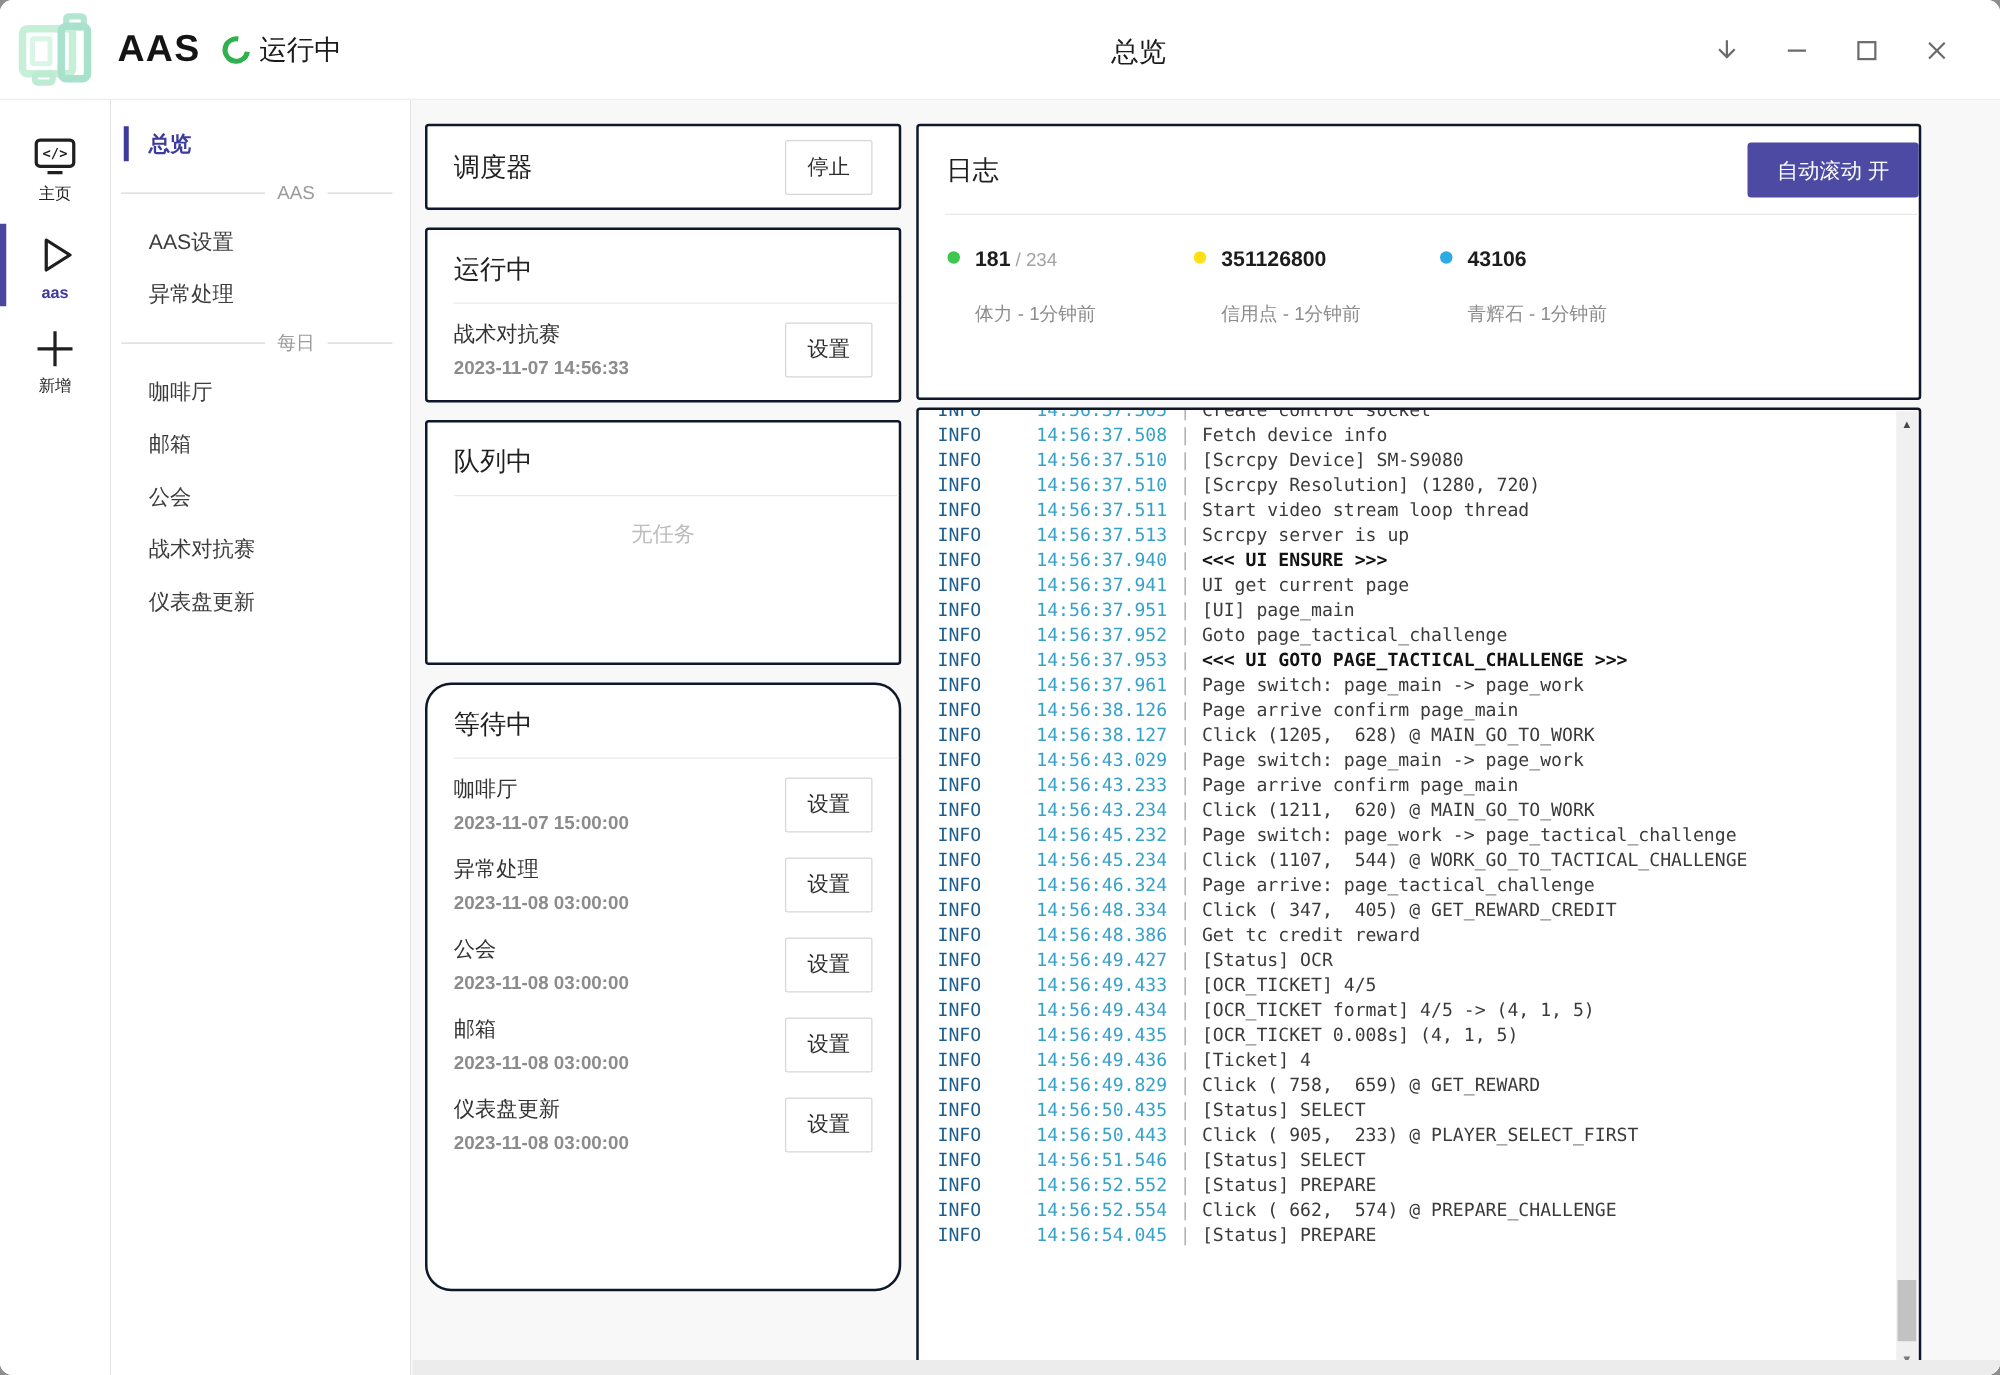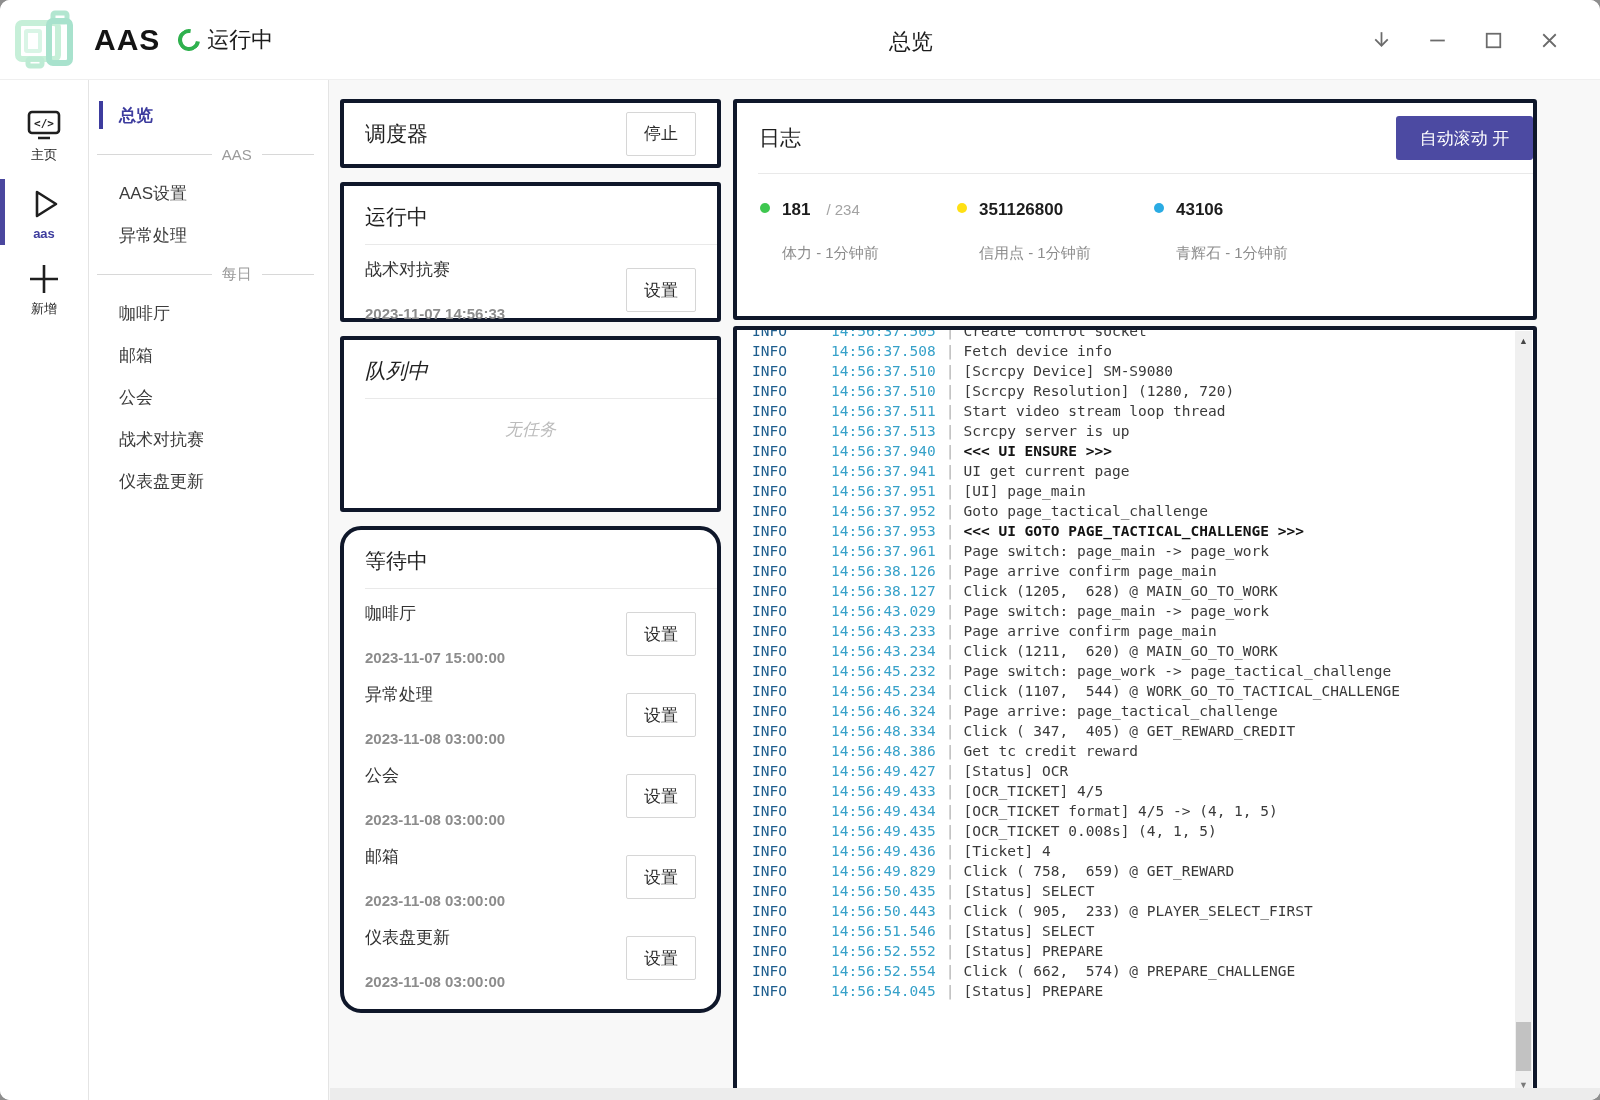--- a/index.html
+++ b/index.html
@@ -42,7 +42,7 @@
   .col-left { width:381px; display:flex; flex-direction:column; gap:14px; }
   .col-right { flex:1; display:flex; flex-direction:column; gap:6px; }
 
-  .panel { background:#fff; border:4px solid #0f172a; border-radius:3px; }
+  .panel { background:#fff; border:2px solid #0f172a; border-radius:3px; }
   .panel-title { font-size:21px; color:#1f1f1f; font-weight:500; }
   .panel-divider { border-bottom:1px solid #e9e9e9; margin-left:21px; }
 

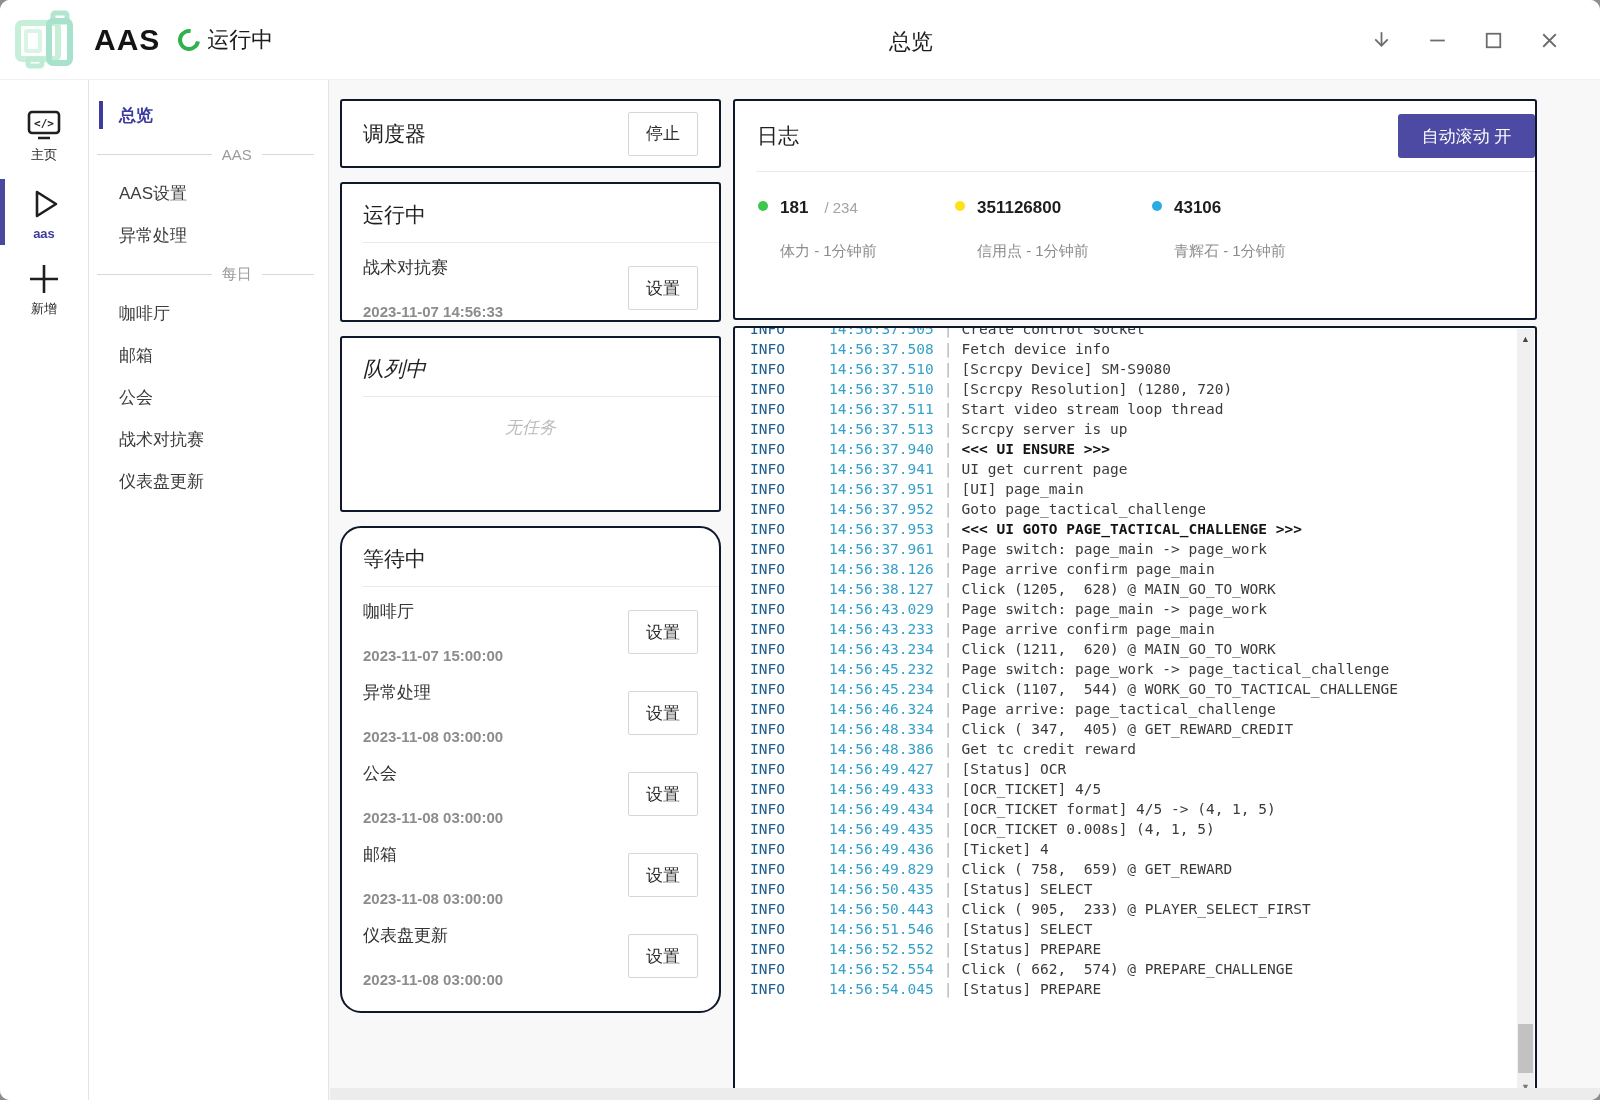--- a/index.html
+++ b/index.html
@@ -78,7 +78,7 @@
   .stat-top { display:flex; align-items:baseline; }
   .dot { width:10px; height:10px; border-radius:50%; margin-right:12px; position:relative; top:-2px; }
   .stat-value { font-size:17px; font-weight:700; color:#1d1d1d;text-align:center; }
-  .stat-total { font-size:15px; color:#a3a3a3; margin-left:16px; }
+  .stat-total { font-size:15px; color:#a3a3a3; margin-left:4px; }
   .stat-caption { font-size:15px; color:#8c8c8c; margin-top:24px; padding-left:22px; }
 
   

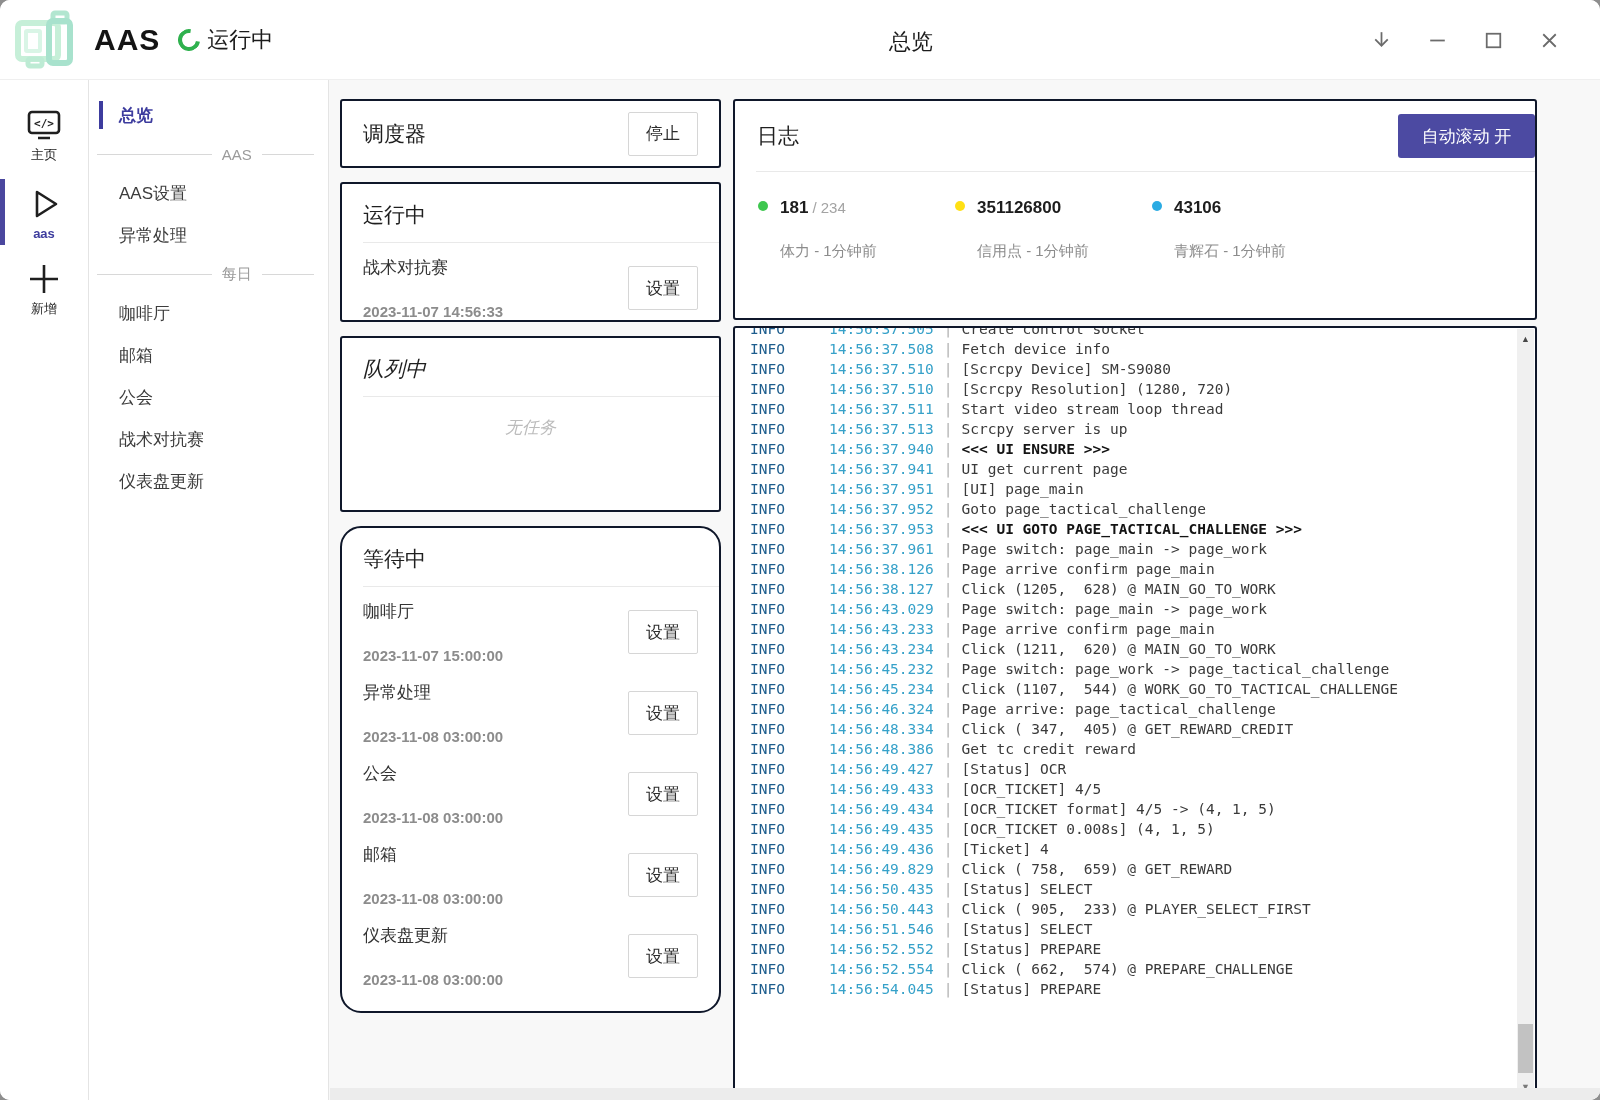--- a/index.html
+++ b/index.html
@@ -57,7 +57,7 @@
   .task-row { display:flex; align-items:center; padding:13px 21px 0 21px; }
   .task-info { flex:1; }
   .task-name { font-size:17px; color:#333; }
-  .task-time { font-size:15px; font-weight:600; color:#8c8c8c; margin-top:24px; }
+  .task-time { font-size:15px; font-weight:600; color:#8c8c8c; margin-top:7px; }
 
   
   .queue { height:176px;font-style:italic; }

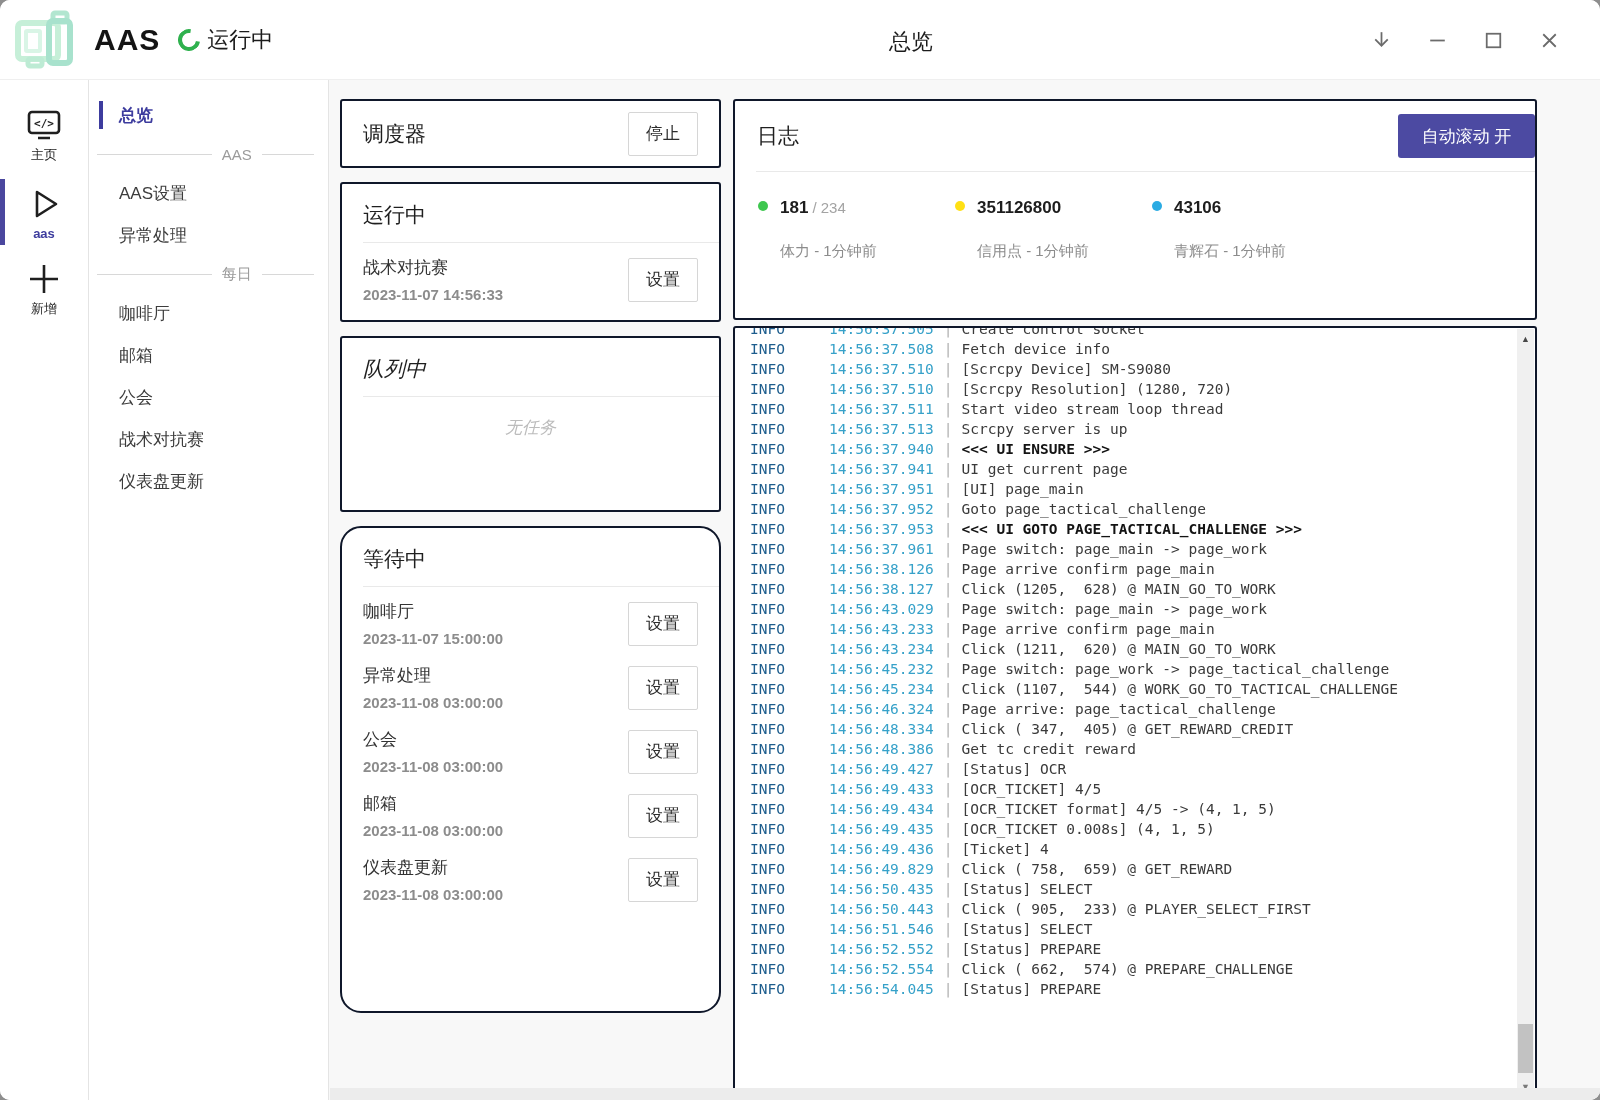--- a/index.html
+++ b/index.html
@@ -60,7 +60,7 @@
   .task-time { font-size:15px; font-weight:600; color:#8c8c8c; margin-top:7px; }
 
   
-  .queue { height:176px;font-style:italic; }
+  .queue { height:196px; }
   .queue .head, .waiting .head { padding:17px 21px 13px; }
   .queue-empty { text-align:center; color:#bcbcbc; font-size:17px; margin-top:19px; }
 

